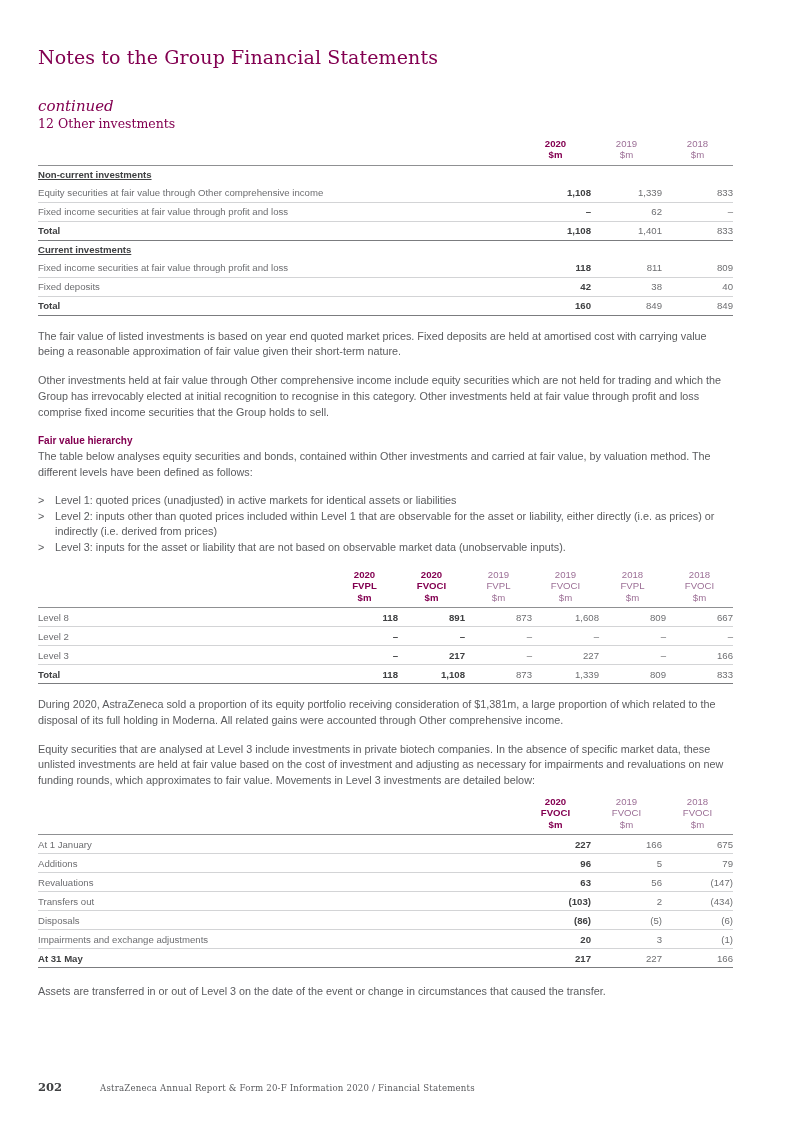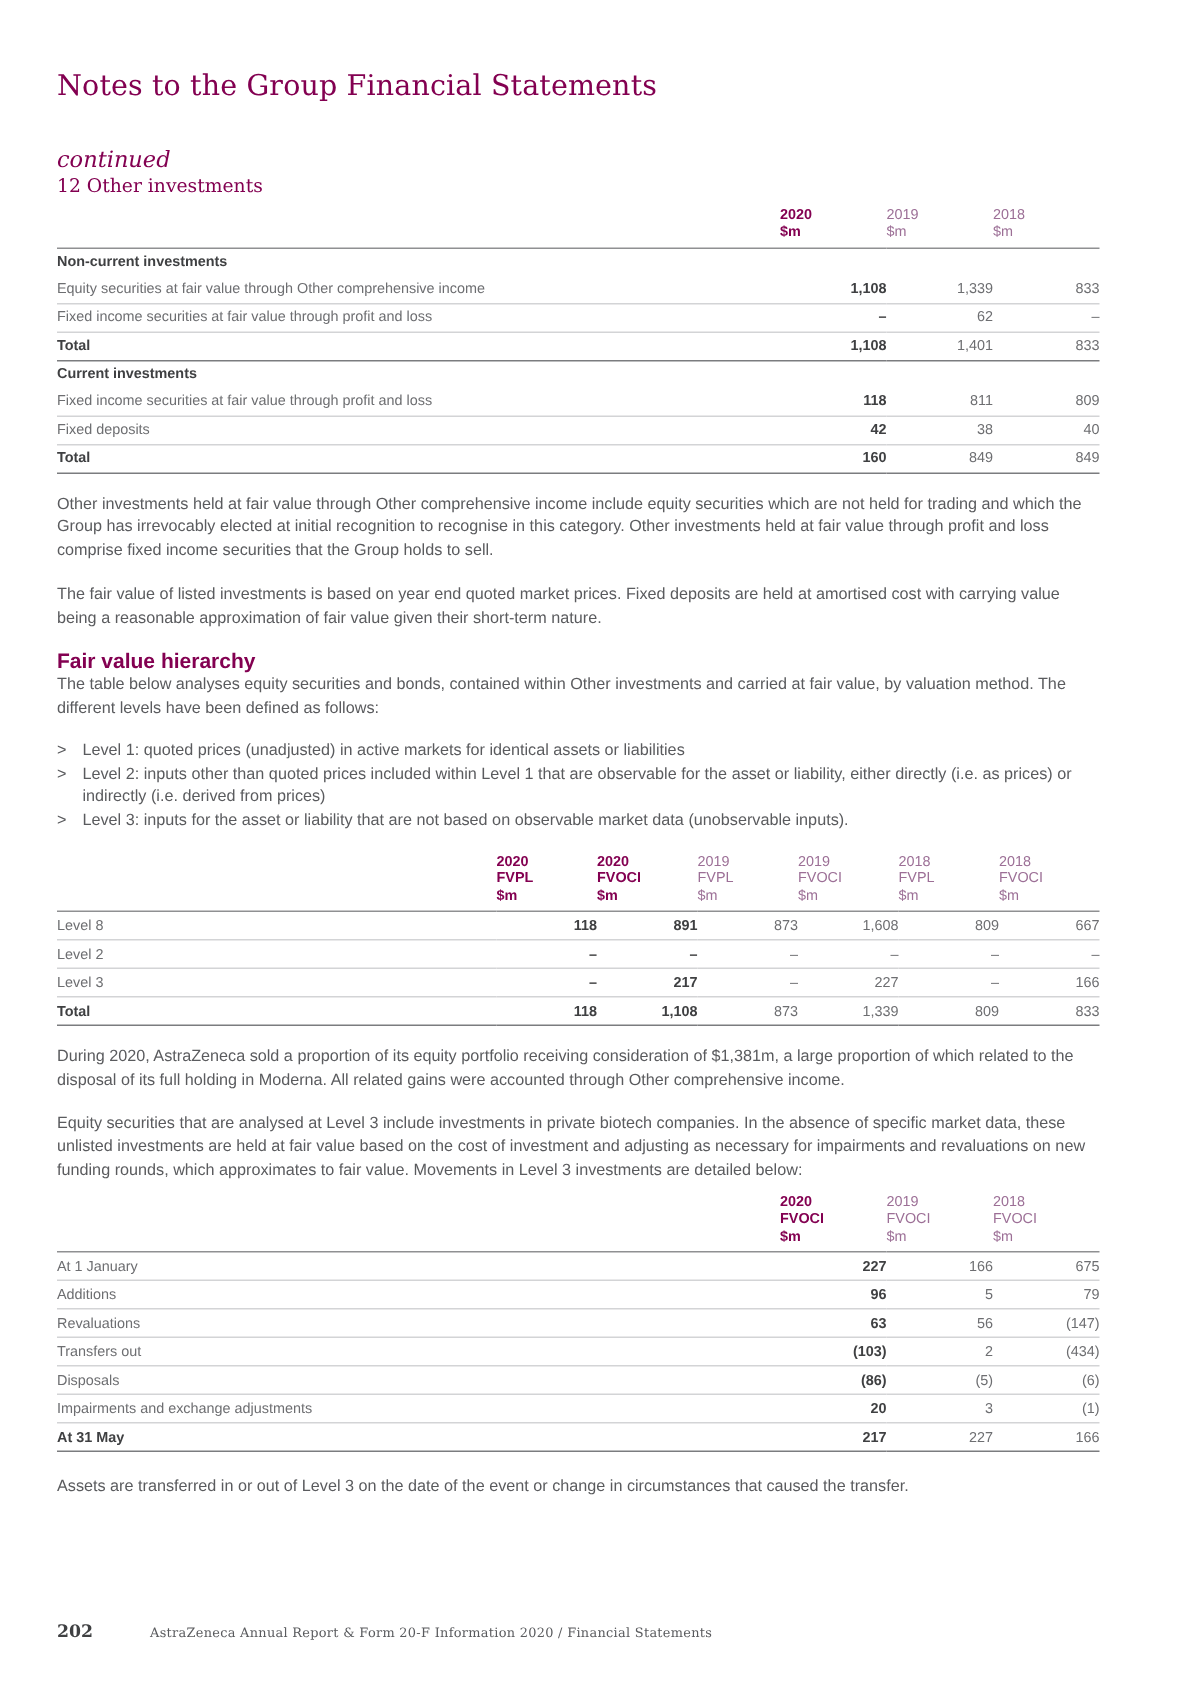--- a/index.html
+++ b/index.html
@@ -37,7 +37,7 @@
   
   table{width:100%;border-collapse:collapse;table-layout:fixed;margin-top:3px;}
   th,td{font-size:9.6px;line-height:11.5px;padding:3.5px 0 3px;vertical-align:bottom;}
-  th{font-weight:normal;text-align:left;color:var(--mauve);border-bottom:1px solid var(--rule-head);padding-bottom:4px;}
+  th{font-weight:normal;text-align:center;color:var(--mauve);border-bottom:1px solid var(--rule-head);padding-bottom:4px;}
   th.lbl{text-align:left;}
   th .yr,th .typ,th .unit{display:block;}
   th.y2020{color:var(--mulberry);font-weight:bold;}

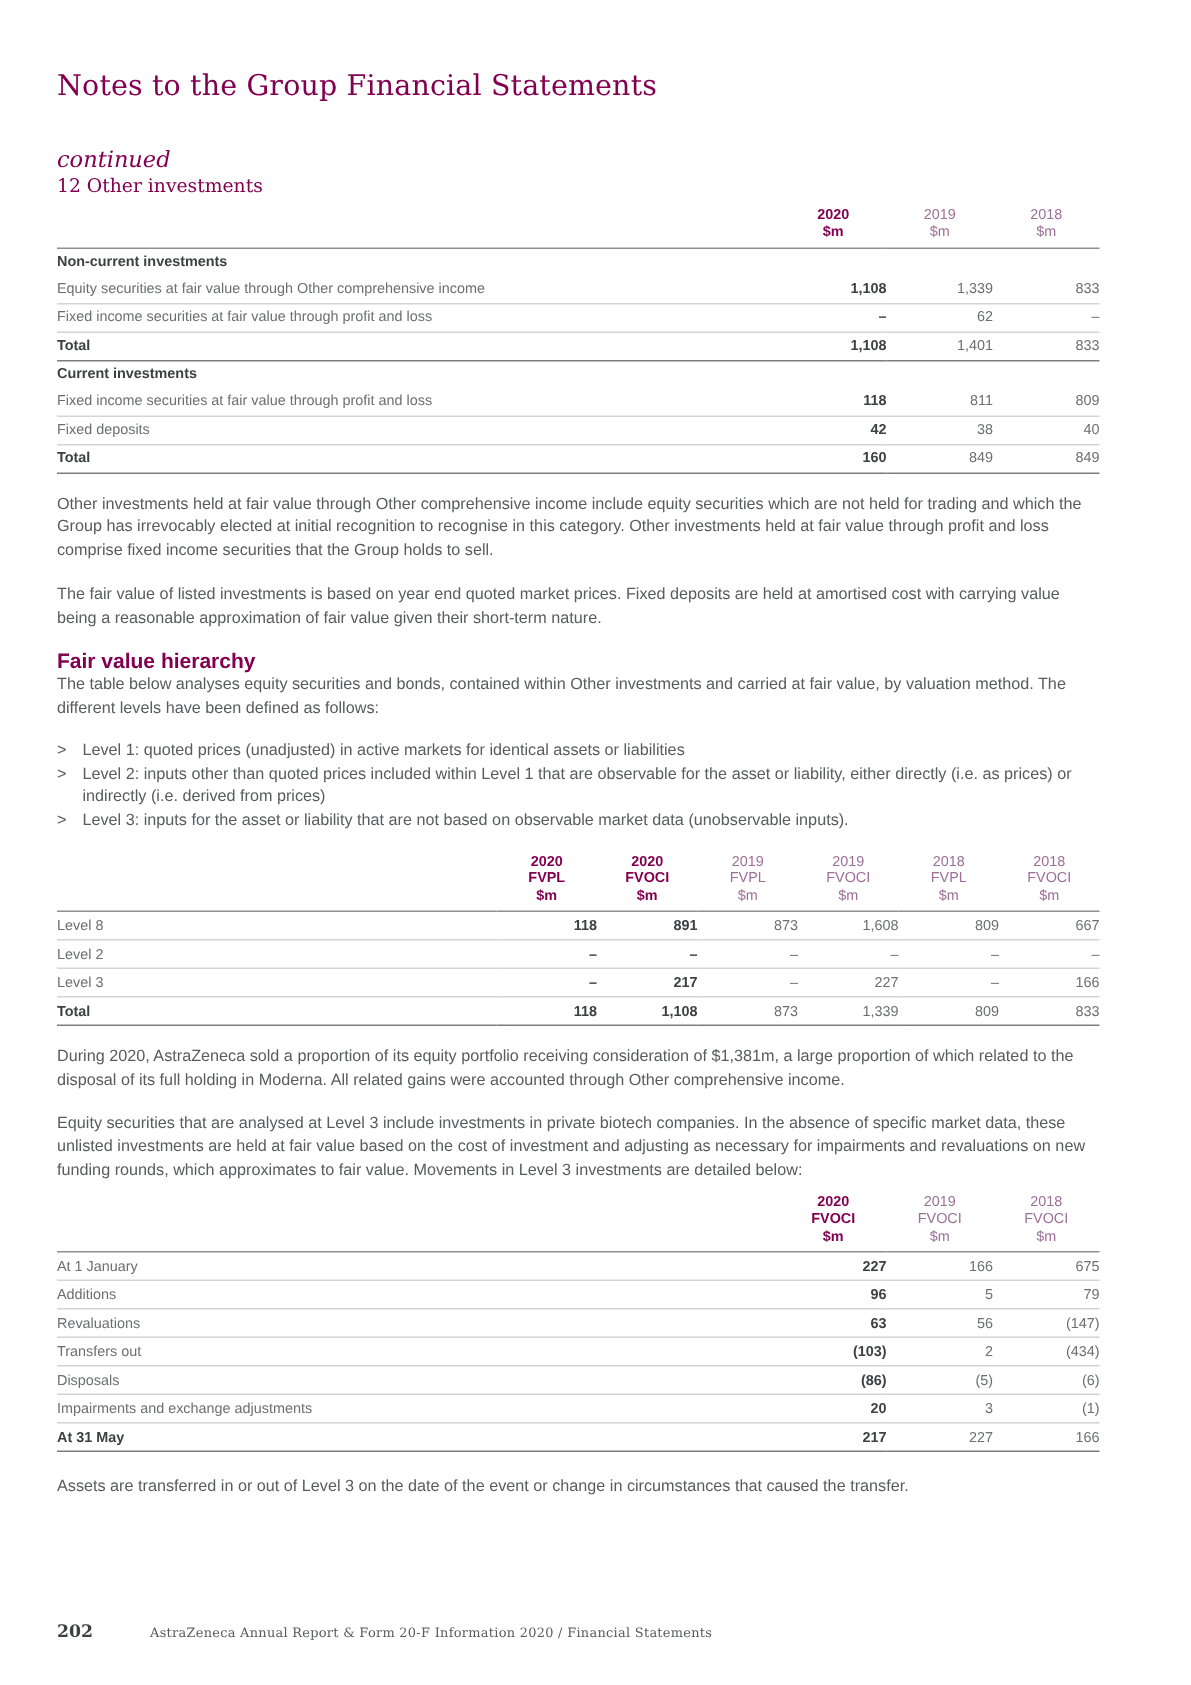--- a/index.html
+++ b/index.html
@@ -46,7 +46,7 @@
   td.num{text-align:right;}
   td.c2020{font-weight:bold;color:var(--dark);}
   tr.data td{border-bottom:1px solid var(--rule-light);}
-  tr.section td{border-bottom:none;font-weight:bold;color:var(--dark);}
+  tr.section td{border-bottom:none;font-weight:bold;color:var(--dark);text-decoration:underline;}
   tr.total td{border-bottom:1px solid var(--rule-dark);margin-top:15px;}
   tr.total td.lbl{font-weight:bold;color:var(--dark);}
   table.w3 col.lblcol{width:auto;}

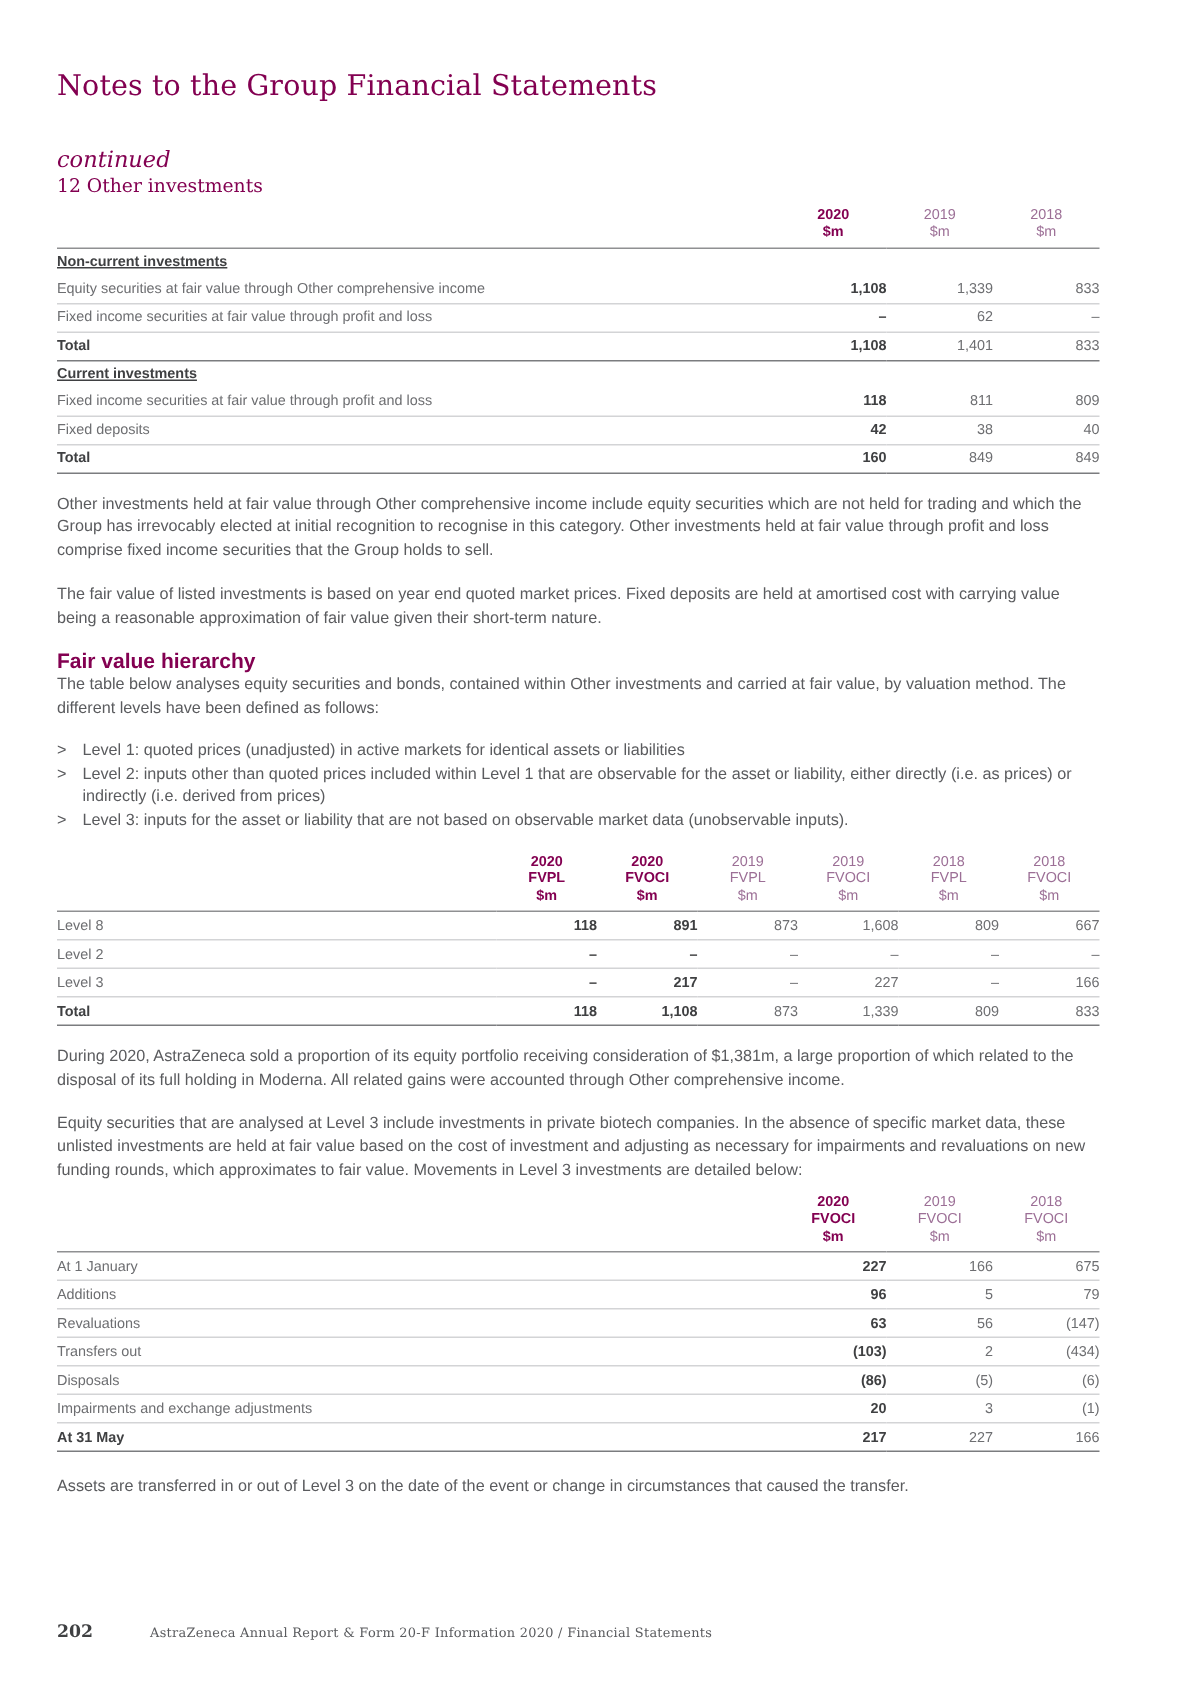--- a/index.html
+++ b/index.html
@@ -160,8 +160,8 @@
     </tbody>
   </table>
 
+  <p class="body">The fair value of listed investments is based on year end quoted market prices. Fixed deposits are held at amortised cost with carrying value being a reasonable approximation of fair value given their short-term nature.</p>
   <p class="body">Other investments held at fair value through Other comprehensive income include equity securities which are not held for trading and which the Group has irrevocably elected at initial recognition to recognise in this category. Other investments held at fair value through profit and loss comprise fixed income securities that the Group holds to sell.</p>
-  <p class="body">The fair value of listed investments is based on year end quoted market prices. Fixed deposits are held at amortised cost with carrying value being a reasonable approximation of fair value given their short-term nature.</p>
 
   <div class="fv-heading">Fair value hierarchy</div>
   <p class="body tight">The table below analyses equity securities and bonds, contained within Other investments and carried at fair value, by valuation method. The different levels have been defined as follows:</p>

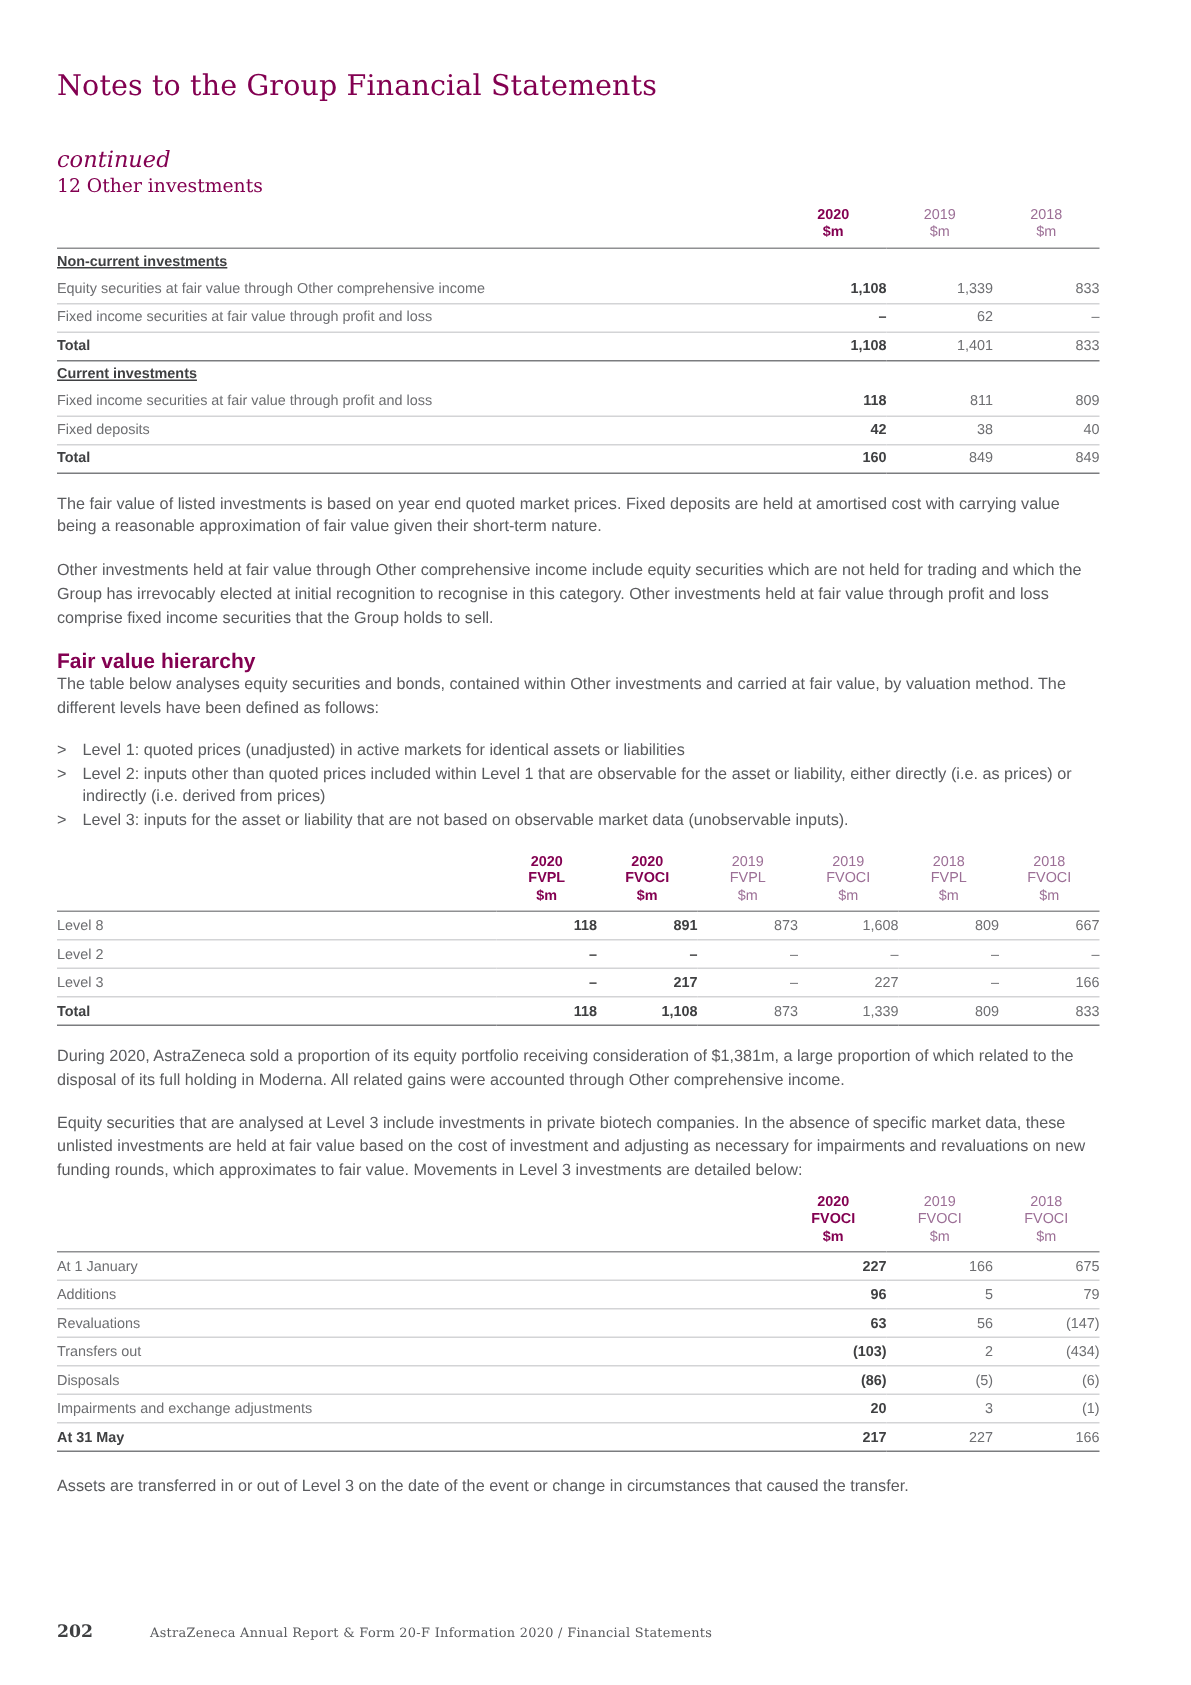--- a/index.html
+++ b/index.html
@@ -55,7 +55,7 @@
 
   
   p.body{font-size:10.8px;line-height:15.8px;margin-top:13px;}
-  .fv-heading{font-size:14px;line-height:15.8px;font-weight:bold;color:var(--mulberry);margin-top:13px;}
+  .fv-heading{font-size:10px;line-height:15.8px;font-weight:bold;color:var(--mulberry);margin-top:13px;}
   p.tight{margin-top:0;}
   ul.levels{list-style:none;margin-top:12px;}
   ul.levels li{display:flex;font-size:10.8px;line-height:15.8px;}

